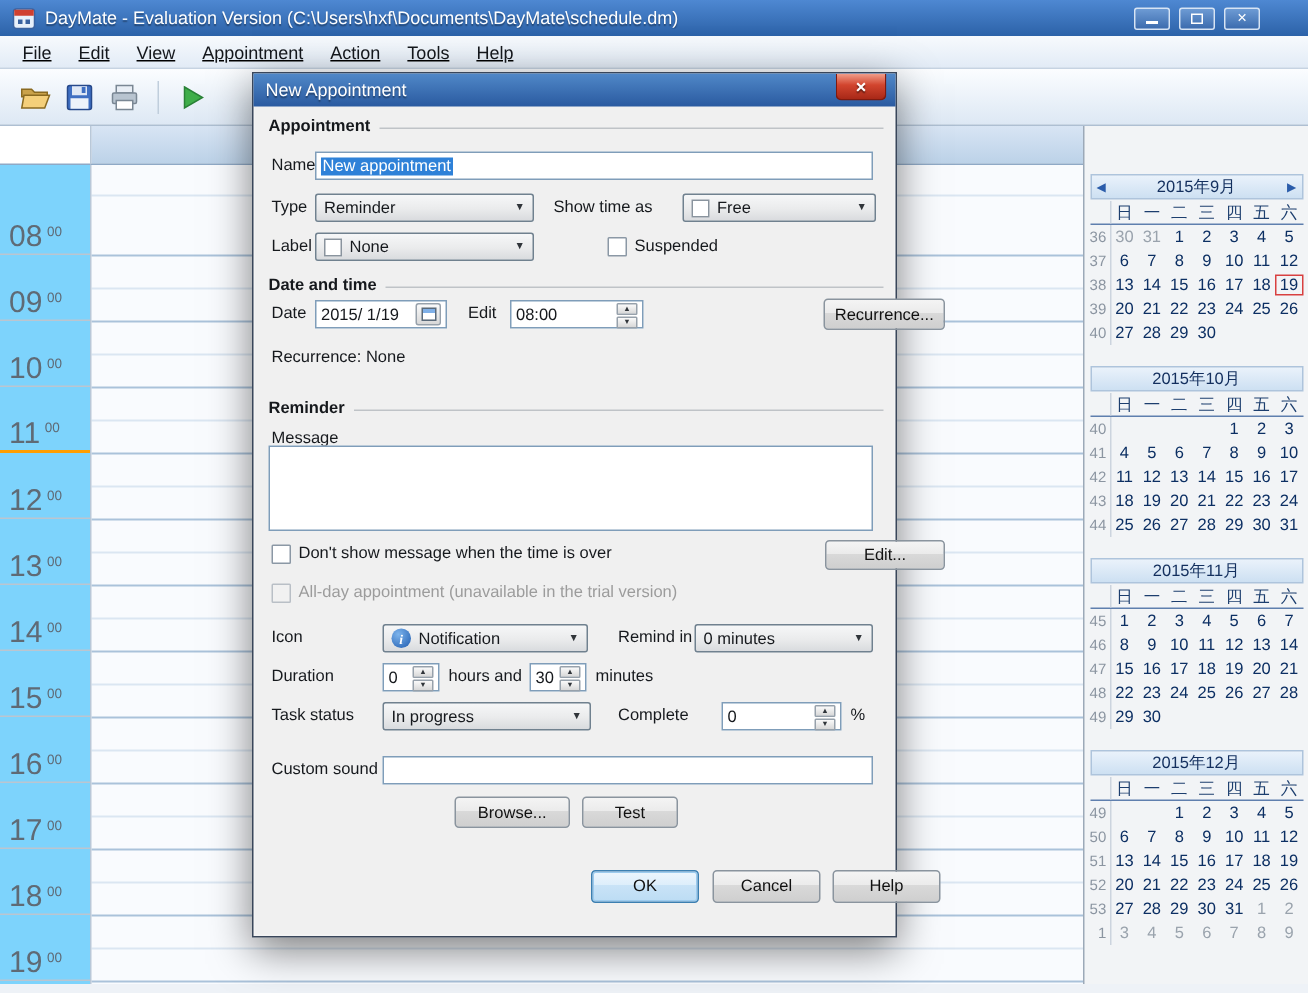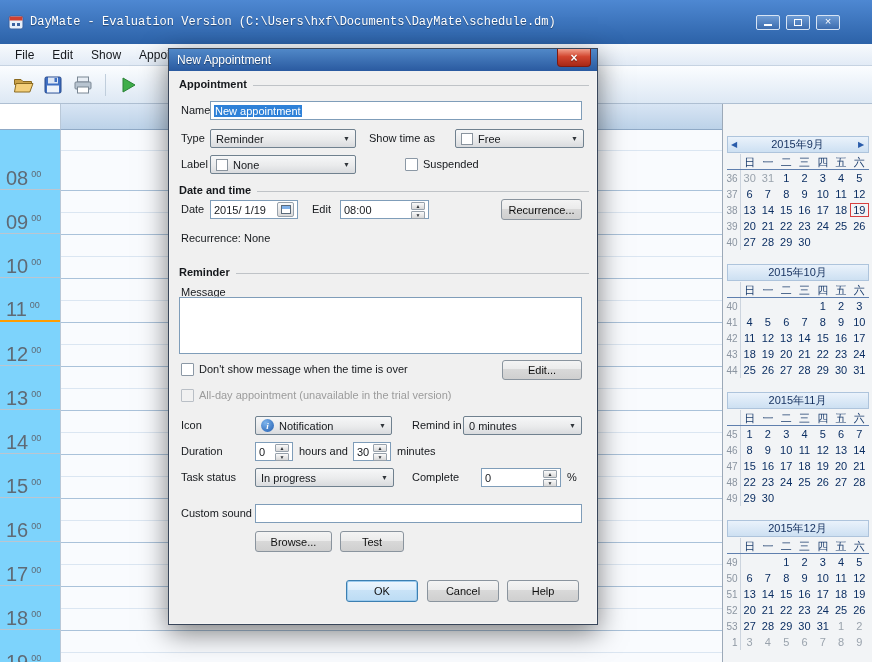--- a/index.html
+++ b/index.html
@@ -8,8 +8,8 @@
   .window { position: relative; width: 872px; height: 662px; background:#eef2f7; }
 
   
-  .titlebar { height:44px; background:linear-gradient(#4e88d2,#2c62a8);
-    display:flex; align-items:center; padding:0 8px; color:#fff;font-family:Liberation Mono, monospace; }
+  .titlebar { height:24px; background:linear-gradient(#4e88d2,#2c62a8);
+    display:flex; align-items:center; padding:0 8px; color:#fff; }
   .app-icon { width:16px; height:16px; margin-right:6px; flex:none; }
   .win-title { font-size:12px; text-shadow:0 1px 1px rgba(0,0,0,.4); white-space:nowrap;
     overflow:hidden; flex:1; }

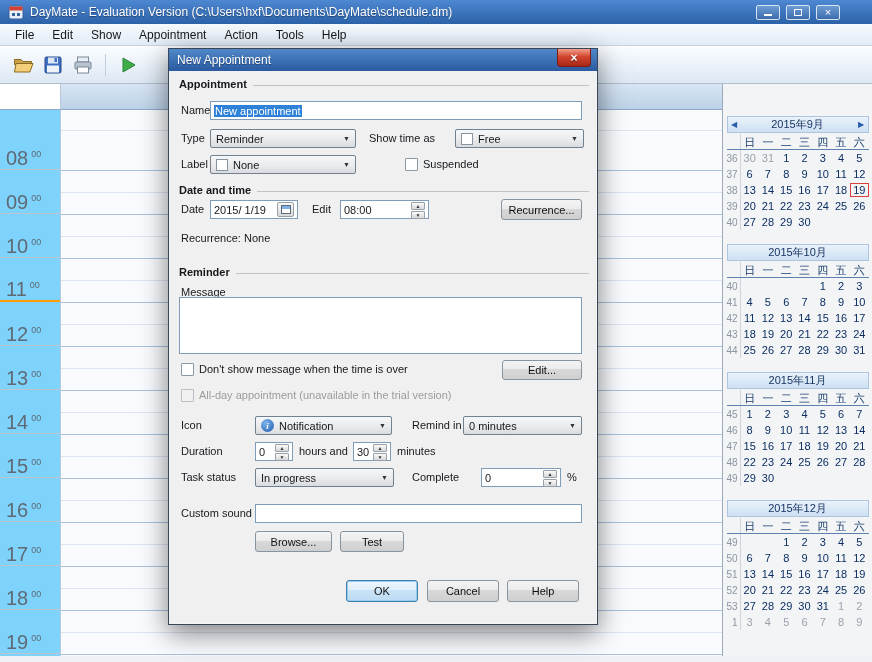--- a/index.html
+++ b/index.html
@@ -22,7 +22,7 @@
 
   
   .menubar { height:22px; background:linear-gradient(#f7fafd,#e2ebf6);
-    border-bottom:1px solid #c6d3e2; display:flex; align-items:stretch; padding-left:6px; }
+    border-bottom:1px solid #c6d3e2; display:flex; align-items:stretch; padding-left:6px;text-decoration:underline; }
   .menu-item { padding:0 9px; font-size:12px; color:#14171c; display:flex; align-items:center; }
 
   

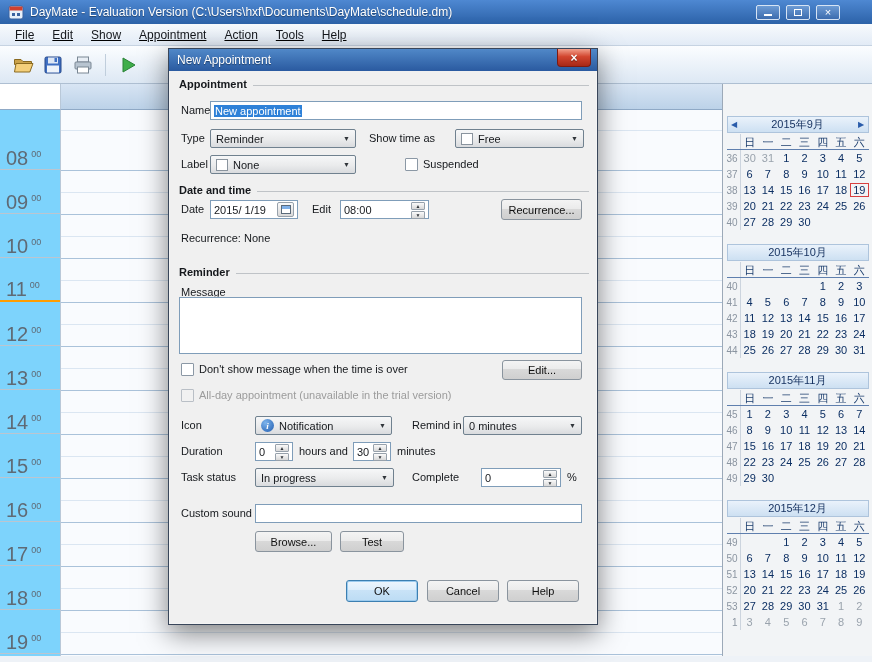--- a/index.html
+++ b/index.html
@@ -159,7 +159,7 @@
   <div class="menubar">
       <div class="menu-item">File</div>
       <div class="menu-item">Edit</div>
-      <div class="menu-item">Show</div>
+      <div class="menu-item">View</div>
       <div class="menu-item">Appointment</div>
       <div class="menu-item">Action</div>
       <div class="menu-item">Tools</div>

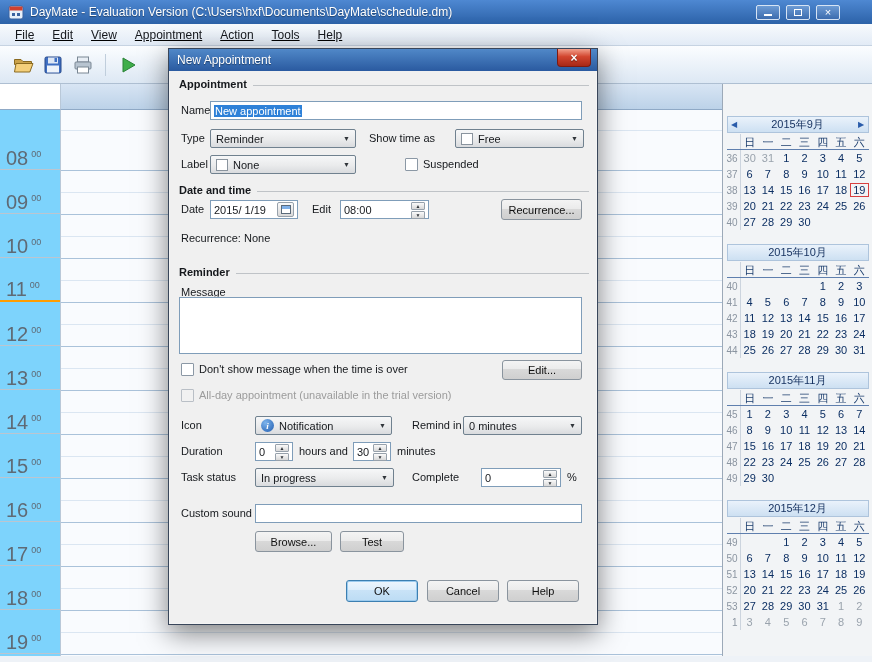--- a/index.html
+++ b/index.html
@@ -121,7 +121,7 @@
 
   .btn { position:absolute; display:flex; align-items:center; justify-content:center;
     background:linear-gradient(#f4f4f4,#ebebeb 45%,#d9d9d9 46%,#cfcfcf);
-    border:1px solid #8a949e; border-radius:3px; font-size:11px; color:#111; }
+    border:1px solid #8a949e; border-radius:3px; font-size:11px; color:#111;margin-left:48px; }
   .btn.default { border-color:#3c7fb1;
     box-shadow:0 0 0 1px #9ccbee inset;
     background:linear-gradient(#eef6fd,#ddeefb 45%,#c9e3f7 46%,#bcdcf4); }

